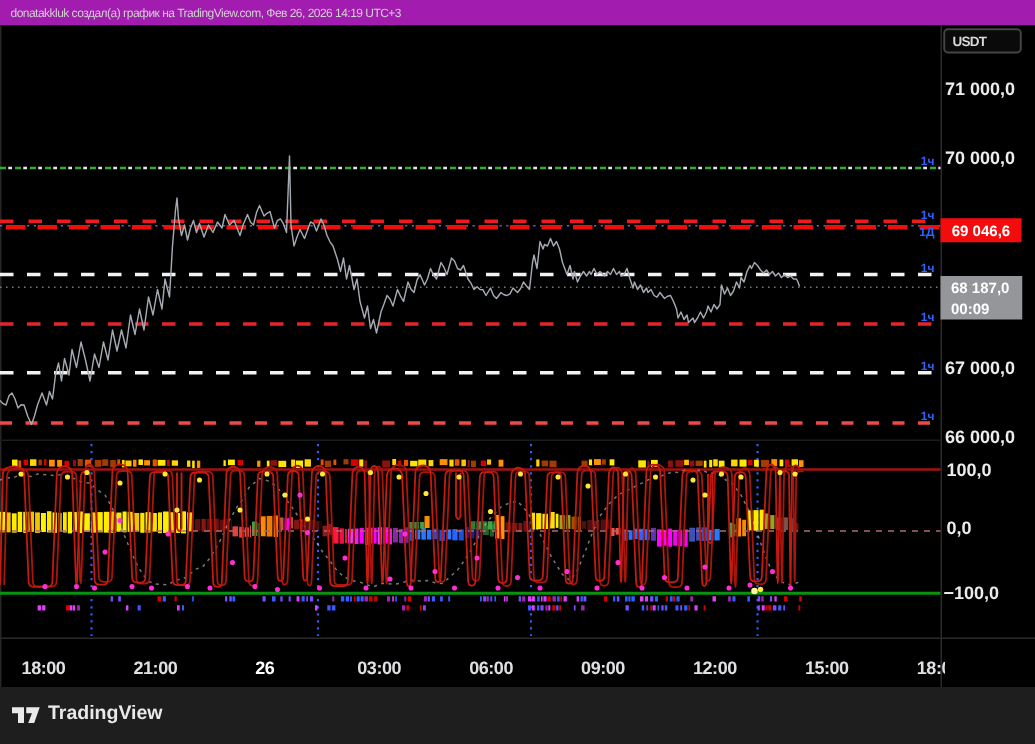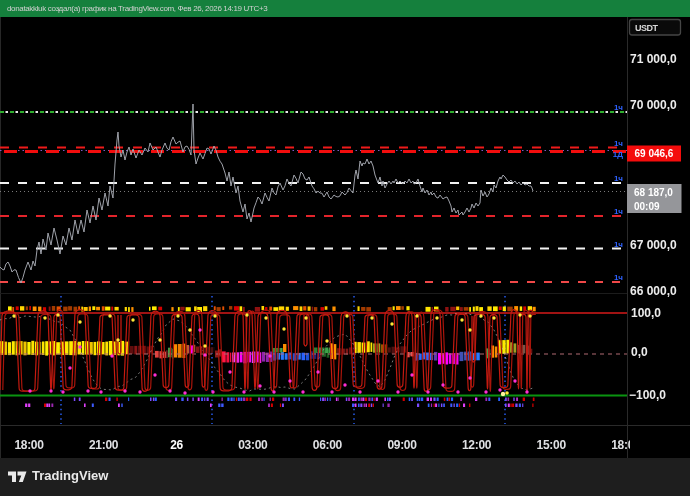--- a/index.html
+++ b/index.html
@@ -5,7 +5,7 @@
   html,body{margin:0;padding:0;background:#000;}
   #page{position:relative;width:690px;height:496px;background:#000;overflow:hidden;
         font-family:"Liberation Sans",sans-serif;}
-  #hdr{position:absolute;left:0;top:0;width:690px;height:17px;background:#15803d;
+  #hdr{position:absolute;left:0;top:0;width:690px;height:17px;background:#a21caf;
        color:#d0d0d0;font-size:8px;letter-spacing:-0.35px;line-height:17px;}
   #hdr span{margin-left:7px;}
   svg{position:absolute;left:0;top:0;}

